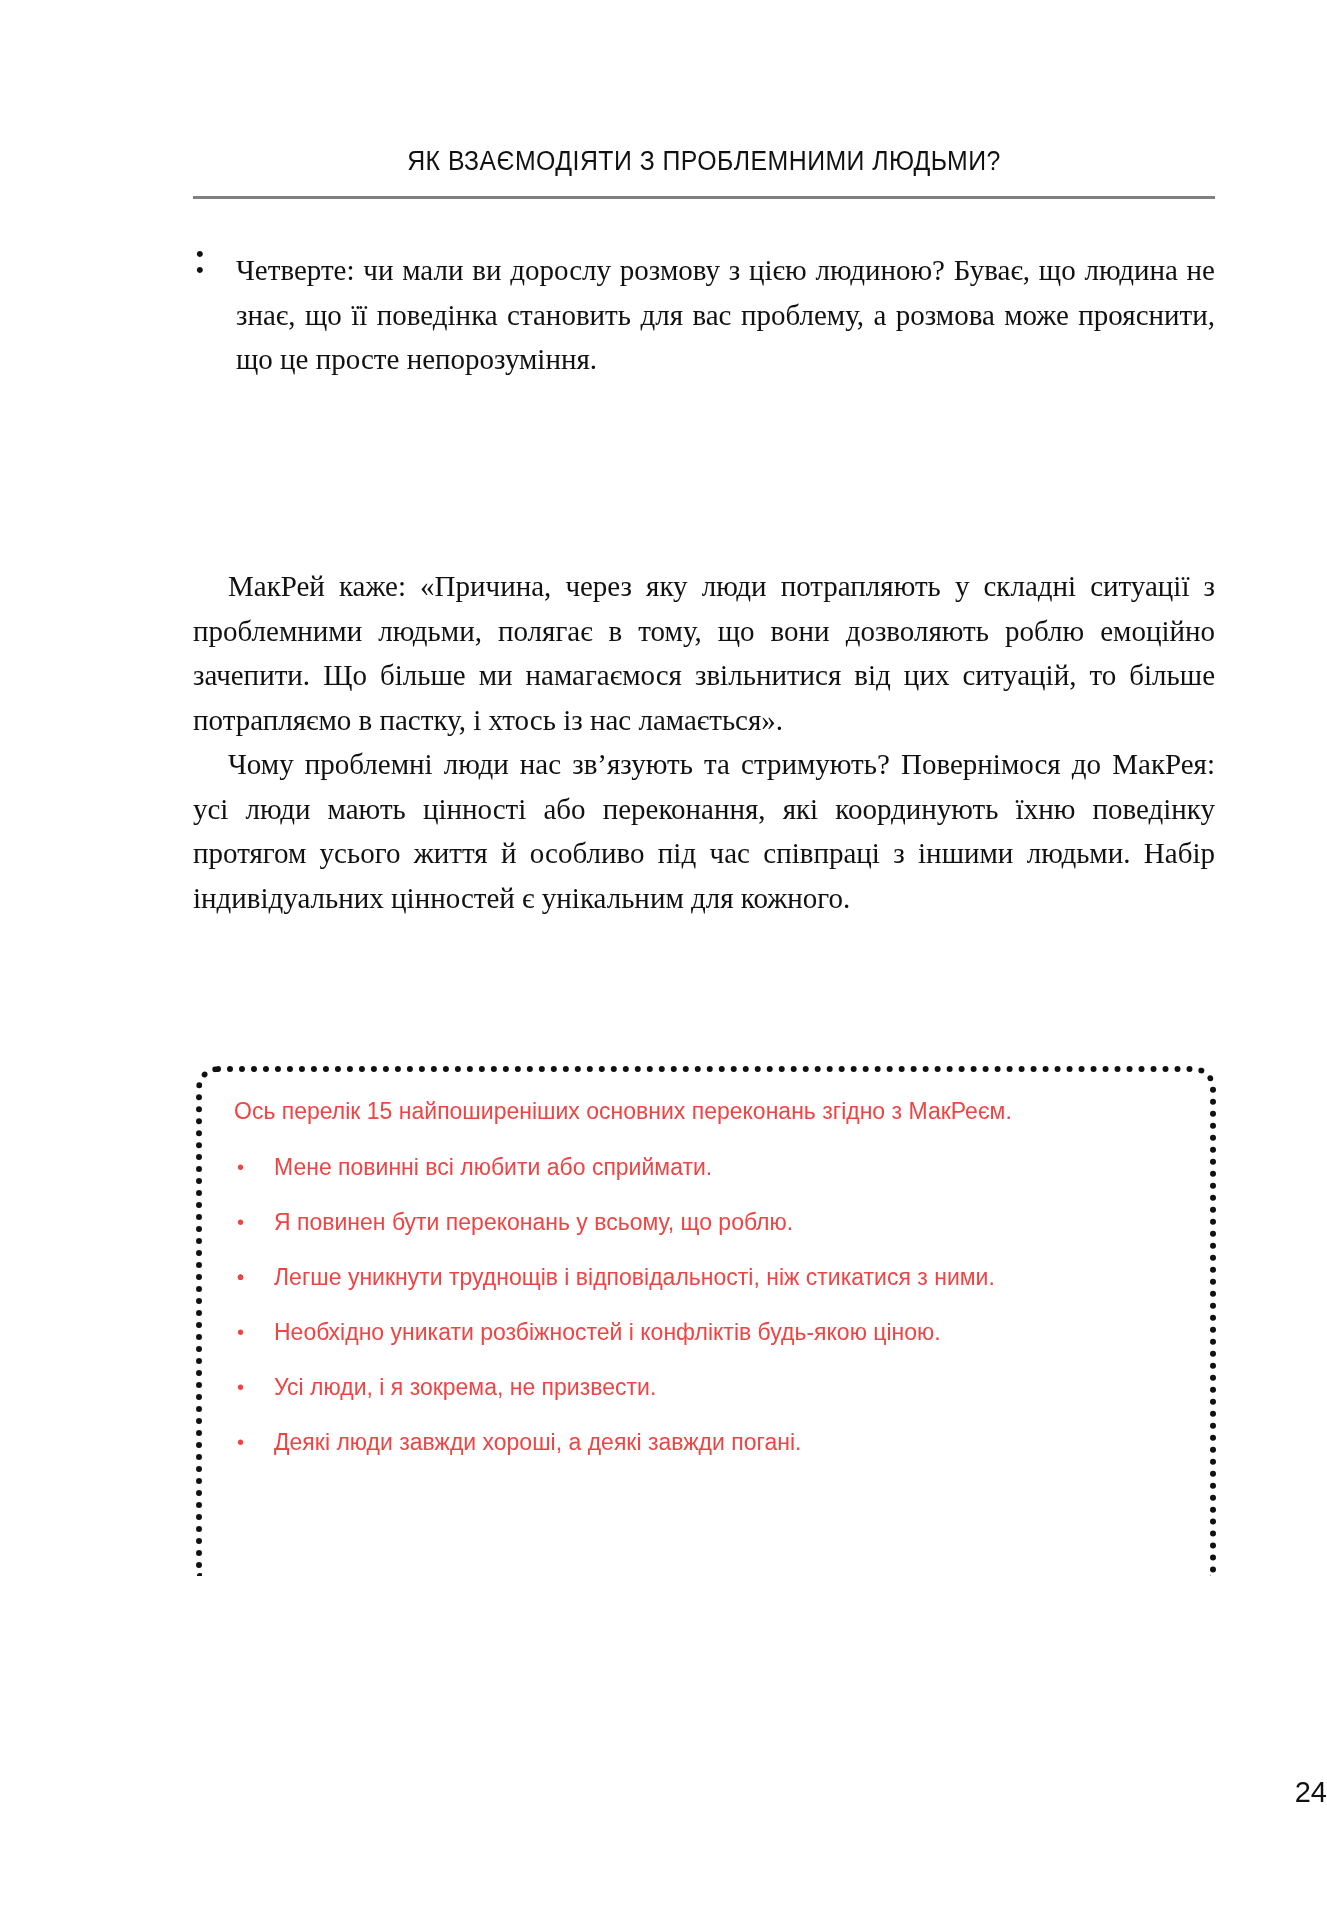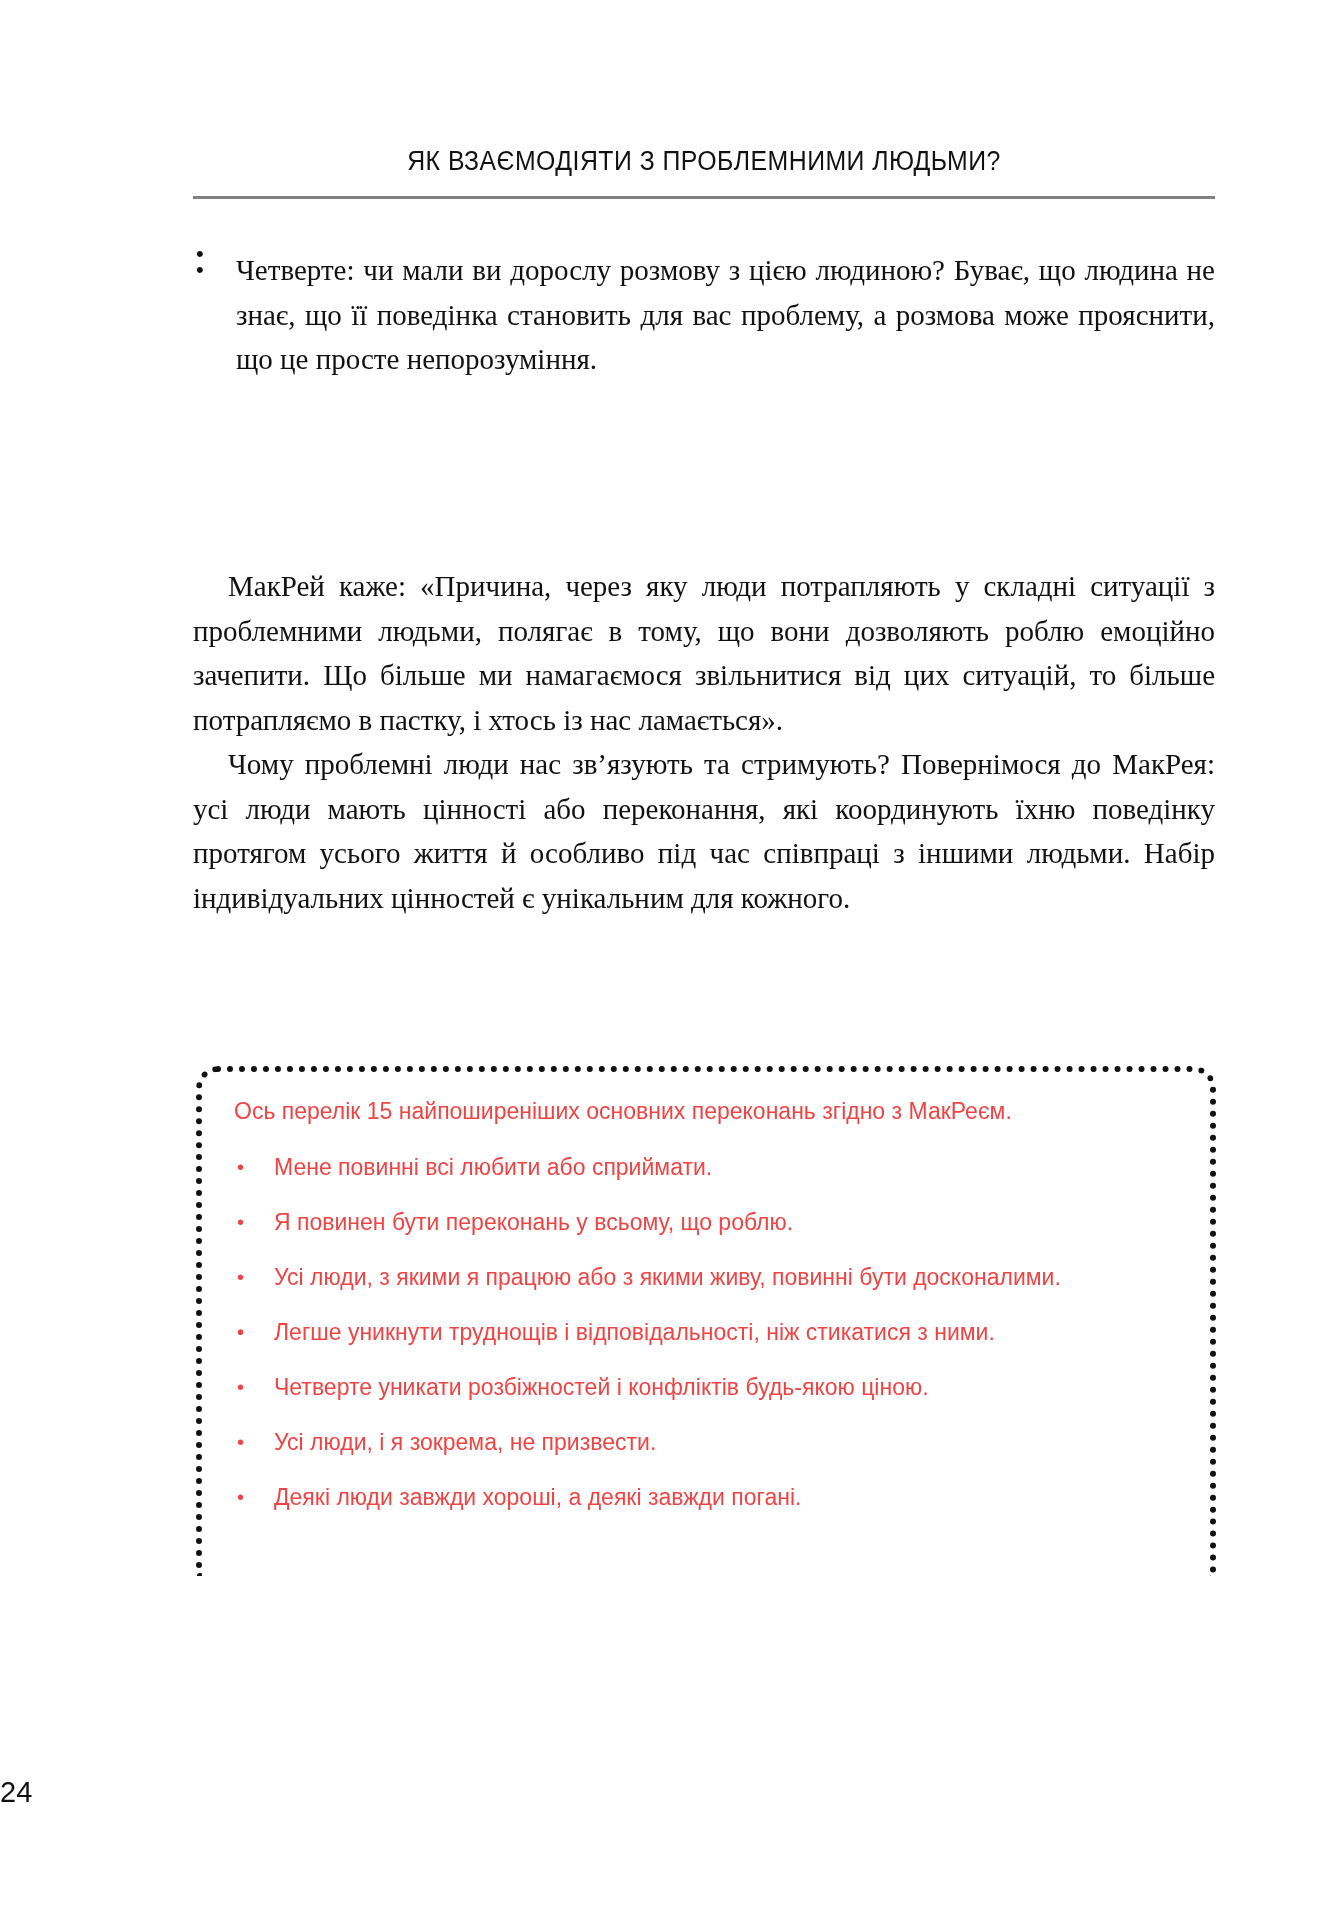--- a/index.html
+++ b/index.html
@@ -65,7 +65,7 @@
   <ul class="box-list">
     <li><span class="dot">•</span><span>Мене повинні всі любити або сприймати.</span></li>
     <li><span class="dot">•</span><span>Я повинен бути переконань у всьому, що роблю.</span></li>
-    <li><span class="dot">•</span><span>Усі люди, з якими я працюю або з якими живу, повинні бути досконалими.</span></li>
+    <li><span class="dot">•</span></li>
     <li><span class="dot">•</span></li>
     <li><span class="dot">•</span><span>Легше уникнути труднощів і відповідальності, ніж стикатися з ними.</span></li>
     <li><span class="dot">•</span><span>Четверте уникати розбіжностей і конфліктів будь-якою ціною.</span></li>

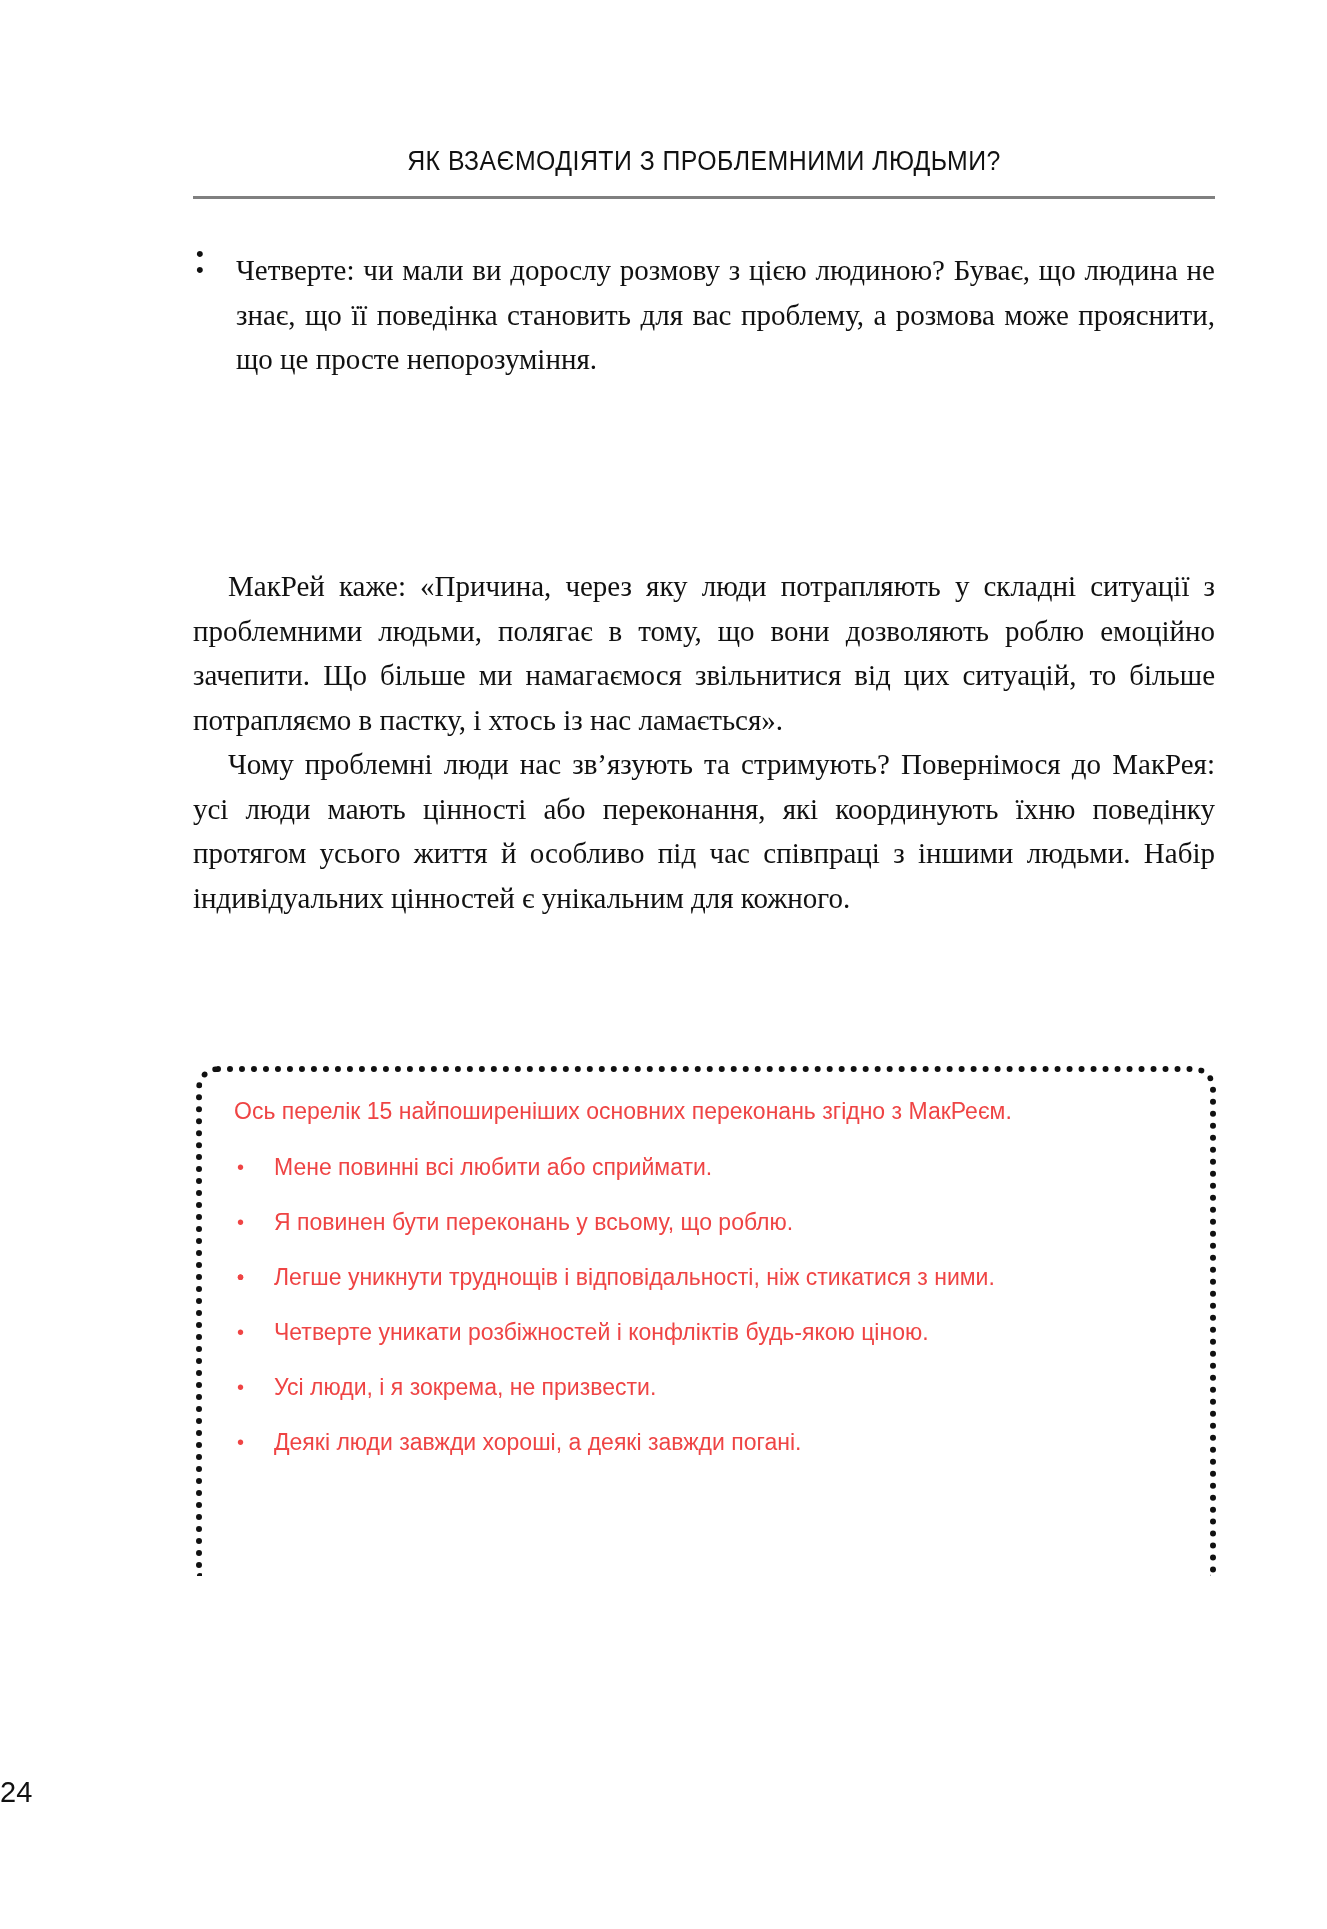--- a/index.html
+++ b/index.html
@@ -68,7 +68,7 @@
     <li><span class="dot">•</span></li>
     <li><span class="dot">•</span></li>
     <li><span class="dot">•</span><span>Легше уникнути труднощів і відповідальності, ніж стикатися з ними.</span></li>
-    <li><span class="dot">•</span><span>Четверте уникати розбіжностей і конфліктів будь-якою ціною.</span></li>
+    <li><span class="dot">•</span><span>Необхідно уникати розбіжностей і конфліктів будь-якою ціною.</span></li>
     <li><span class="dot">•</span><span>Усі люди, і я зокрема, не призвести.</span></li>
     <li><span class="dot">•</span><span>Деякі люди завжди хороші, а деякі завжди погані.</span></li>
   </ul>

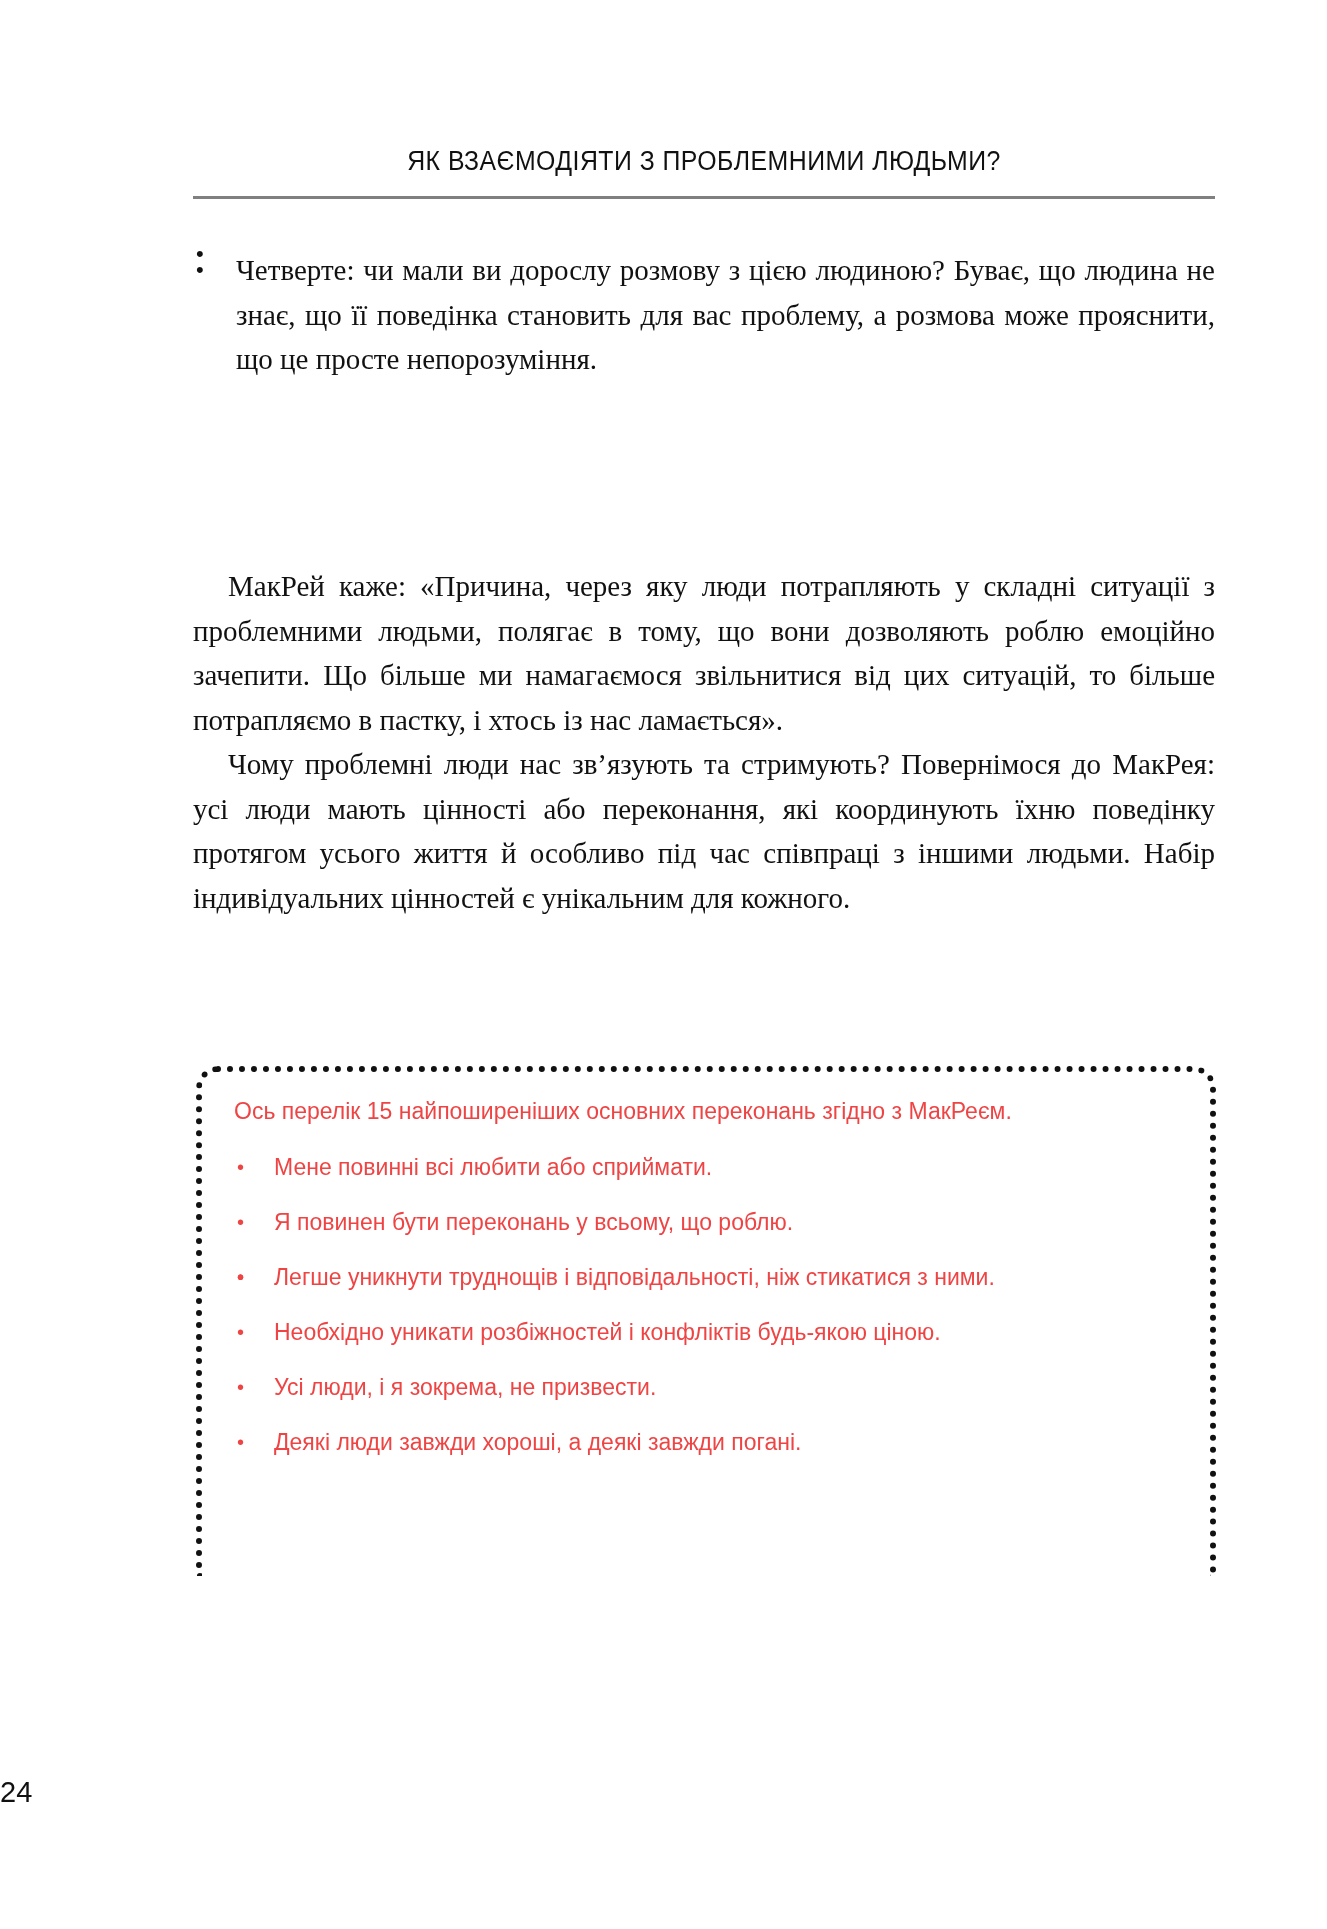--- a/index.html
+++ b/index.html
@@ -33,7 +33,7 @@
   .box-list li { position: relative; padding-left: 40px; line-height: 34px; margin-bottom: 21px; text-align: justify; }
   .box-list li .dot { position: absolute; left: 3px; top: 0; font-size: 20px; }
   .page-number {
-    position: absolute; left: 0; width: 1327px; top: 1776px; text-align: left;
+    position: absolute; left: 0; width: 1327px; top: 1776px; text-align: right;
     font-family: "Liberation Sans", sans-serif; font-size: 29px;
   }
 </style>

